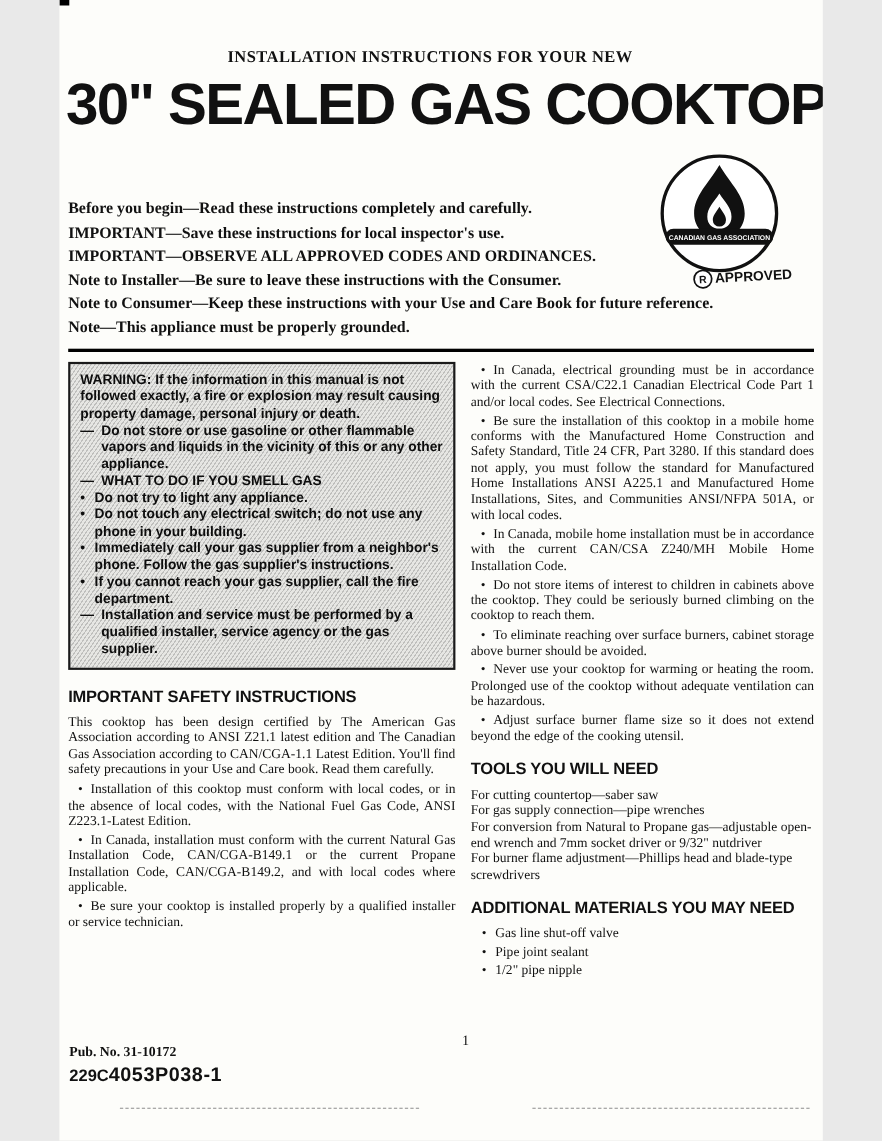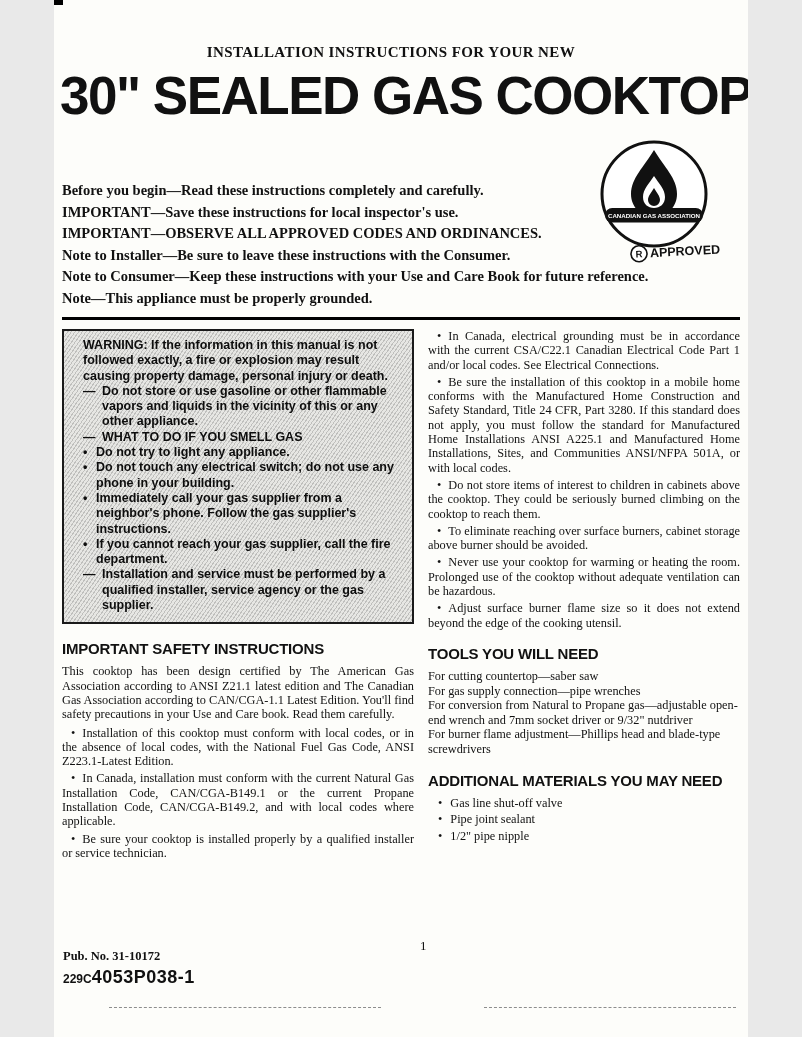--- a/index.html
+++ b/index.html
@@ -40,7 +40,7 @@
   .col-right{flex:1;min-width:0;}
 
   .warning-box{
-    border:2px solid #1a1a1a;padding:7px 9px 9px 19px;
+    border:2px solid #1a1a1a;padding:7px 9px 9px 9px;
     background-color:#e6e6e3;
     background-image:repeating-linear-gradient(125deg,rgba(90,90,90,.28) 0px,rgba(90,90,90,.28) 1px,transparent 1px,transparent 3px);
     font-family:"Liberation Sans",sans-serif;font-weight:700;

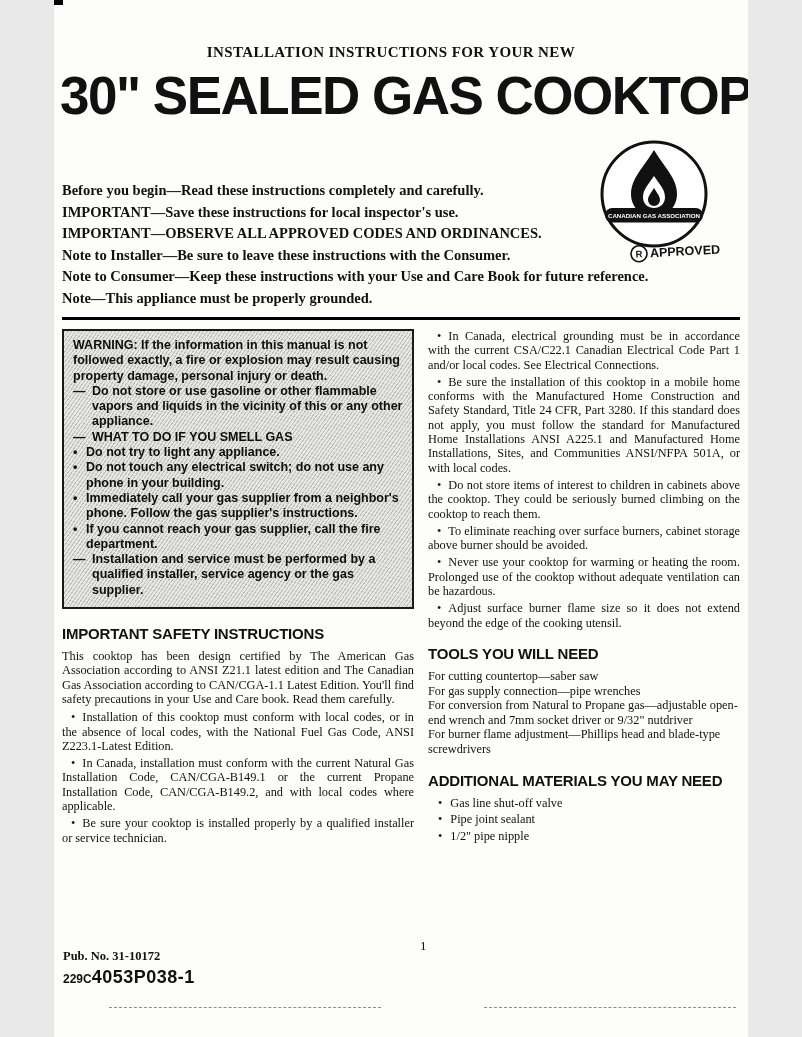--- a/index.html
+++ b/index.html
@@ -137,6 +137,7 @@
 
       <p class="b"><span class="bm">•</span><span>In Canada, electrical grounding must be in accordance with the current CSA/C22.1 Canadian Electrical Code Part 1 and/or local codes. See Electrical Connections.</span></p>
       <p class="b"><span class="bm">•</span><span>Be sure the installation of this cooktop in a mobile home conforms with the Manufactured Home Construction and Safety Standard, Title 24 CFR, Part 3280. If this standard does not apply, you must follow the standard for Manufactured Home Installations ANSI A225.1 and Manufactured Home Installations, Sites, and Communities ANSI/NFPA 501A, or with local codes.</span></p>
+      <p class="b"><span class="bm">•</span><span>In Canada, mobile home installation must be in accordance with the current CAN/CSA Z240/MH Mobile Home Installation Code.</span></p>
       <p class="b"><span class="bm">•</span><span>Do not store items of interest to children in cabinets above the cooktop. They could be seriously burned climbing on the cooktop to reach them.</span></p>
       <p class="b"><span class="bm">•</span><span>To eliminate reaching over surface burners, cabinet storage above burner should be avoided.</span></p>
       <p class="b"><span class="bm">•</span><span>Never use your cooktop for warming or heating the room. Prolonged use of the cooktop without adequate ventilation can be hazardous.</span></p>

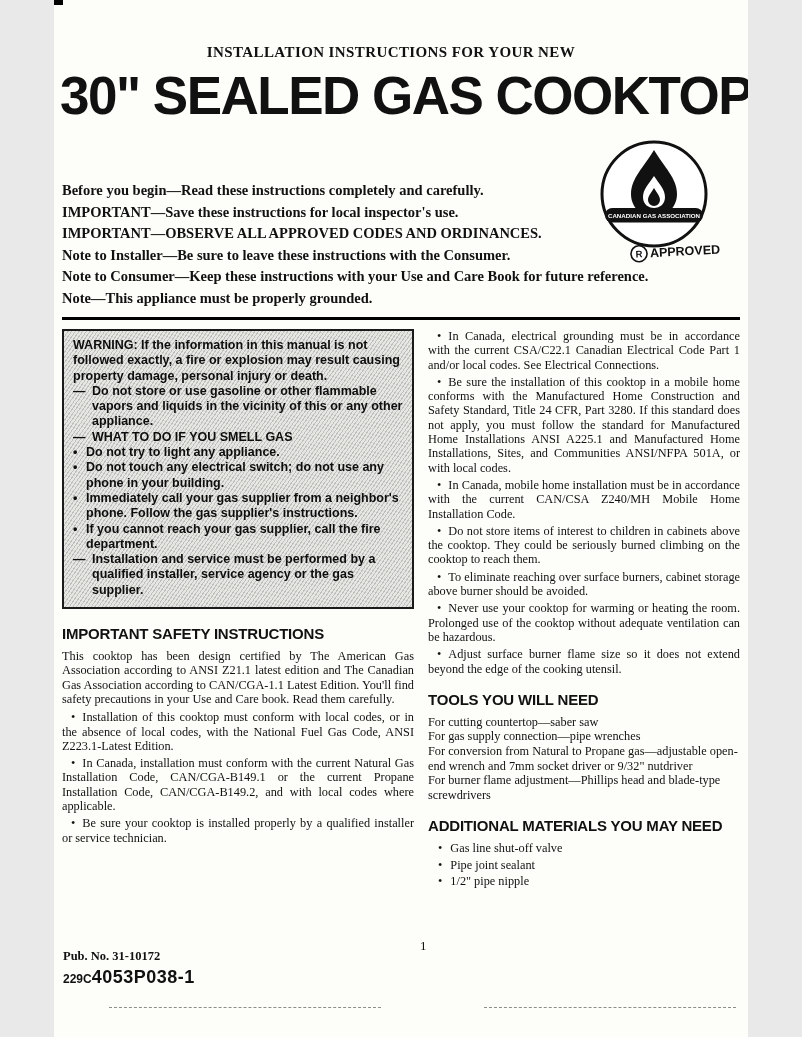--- a/index.html
+++ b/index.html
@@ -68,7 +68,7 @@
   .footer{position:absolute;left:9px;top:949px;font-family:"Liberation Sans",sans-serif;}
   .pub-no{font-weight:700;font-size:12.5px;font-family:"Liberation Serif",serif;}
   .part-line{margin-top:3px;}
-  .part-prefix{font-weight:700;font-size:12px;}
+  .part-prefix{font-weight:700;font-size:15px;}
   .part-number{font-weight:700;font-size:18px;letter-spacing:.5px;}
   .page-number{position:absolute;left:366px;top:938px;font-size:13px;}
 </style>

